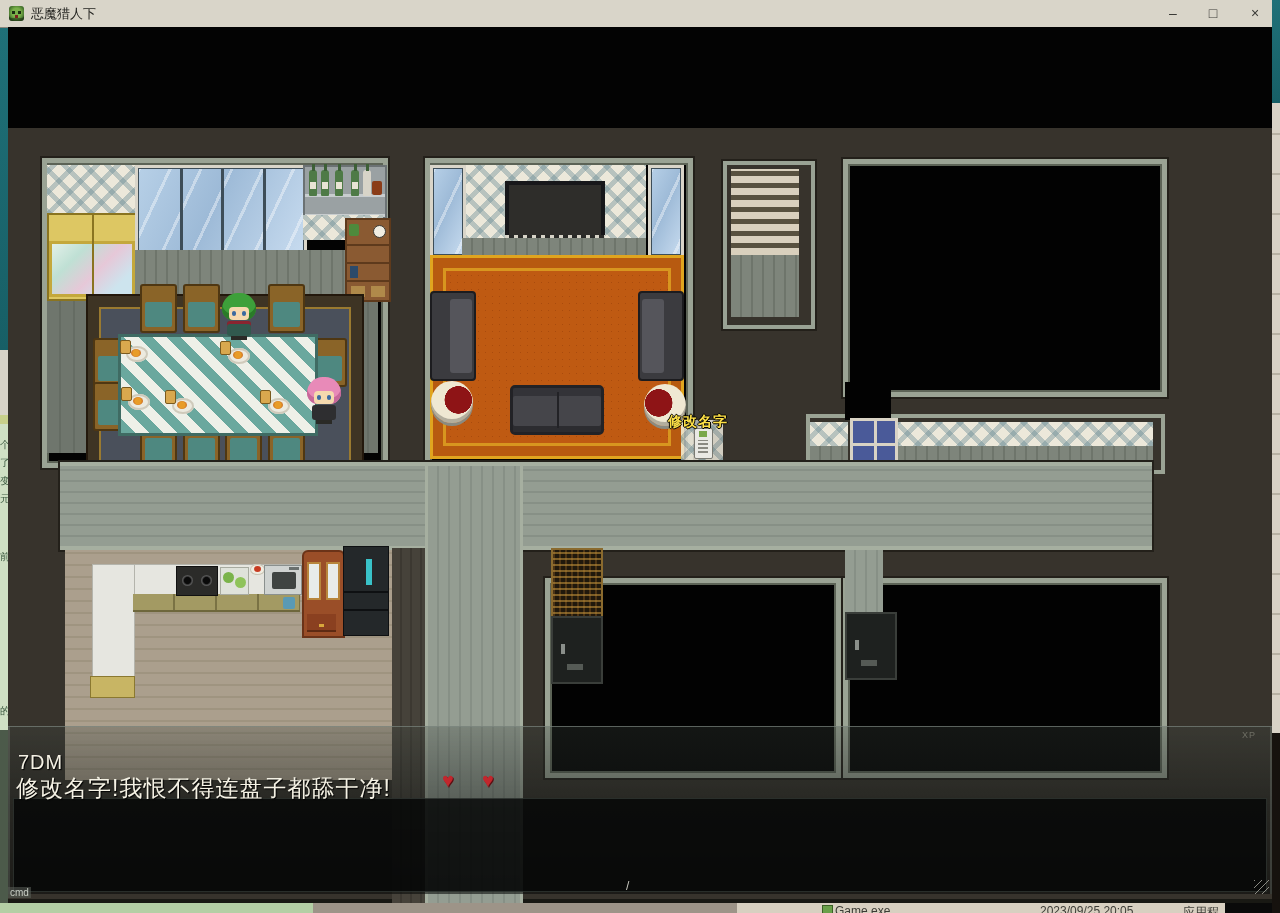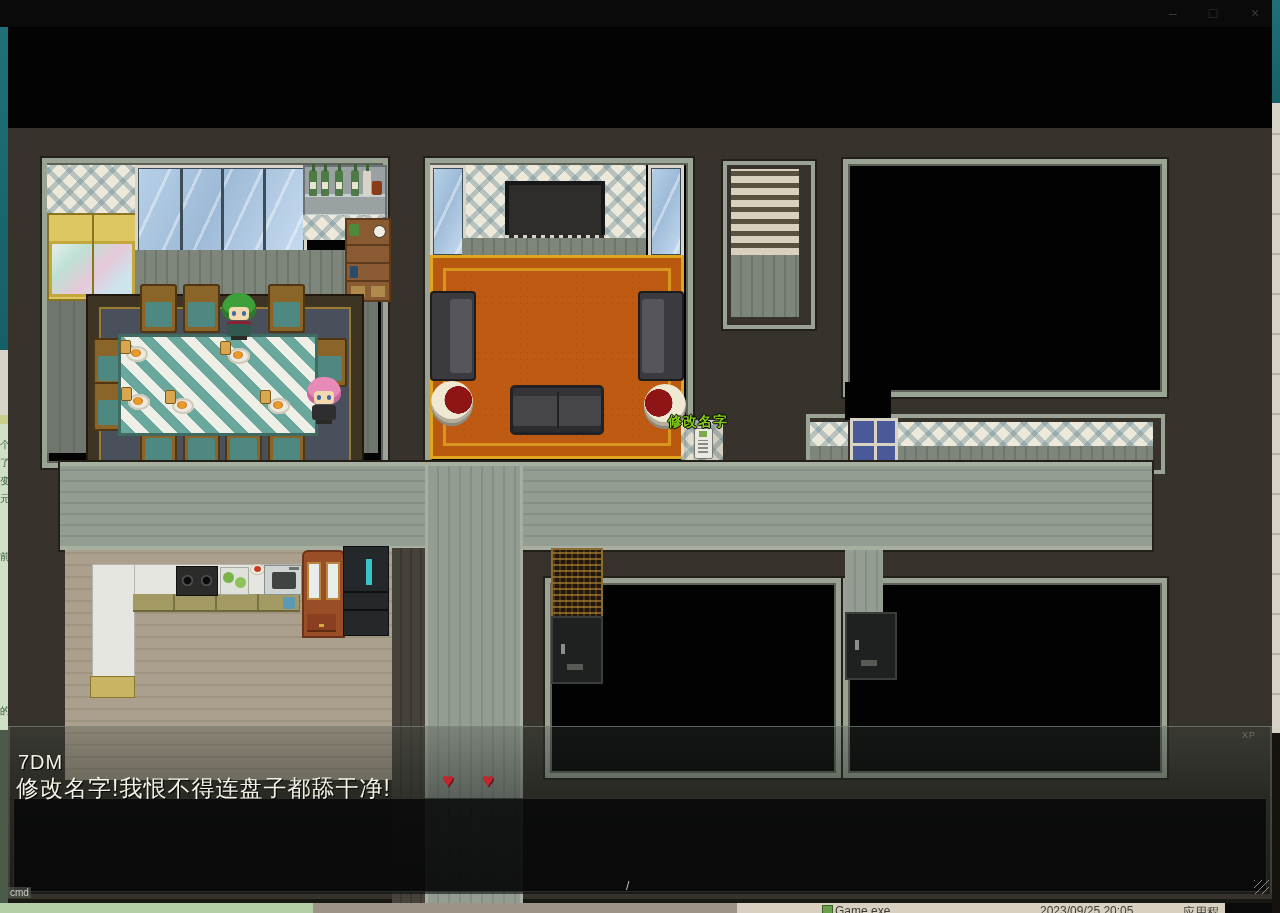--- a/index.html
+++ b/index.html
@@ -130,6 +130,10 @@
     <span style="left:446px">应用程序</span>
   </div>
 
+  <div class="abs titlebar">
+    <span class="app-icon"></span>
+    <span class="win-title">恶魔猎人下</span>
+  </div>
   <button class="win-btn" style="left:1158px">–</button>
   <button class="win-btn" style="left:1198px">□</button>
   <button class="win-btn" style="left:1240px">×</button>

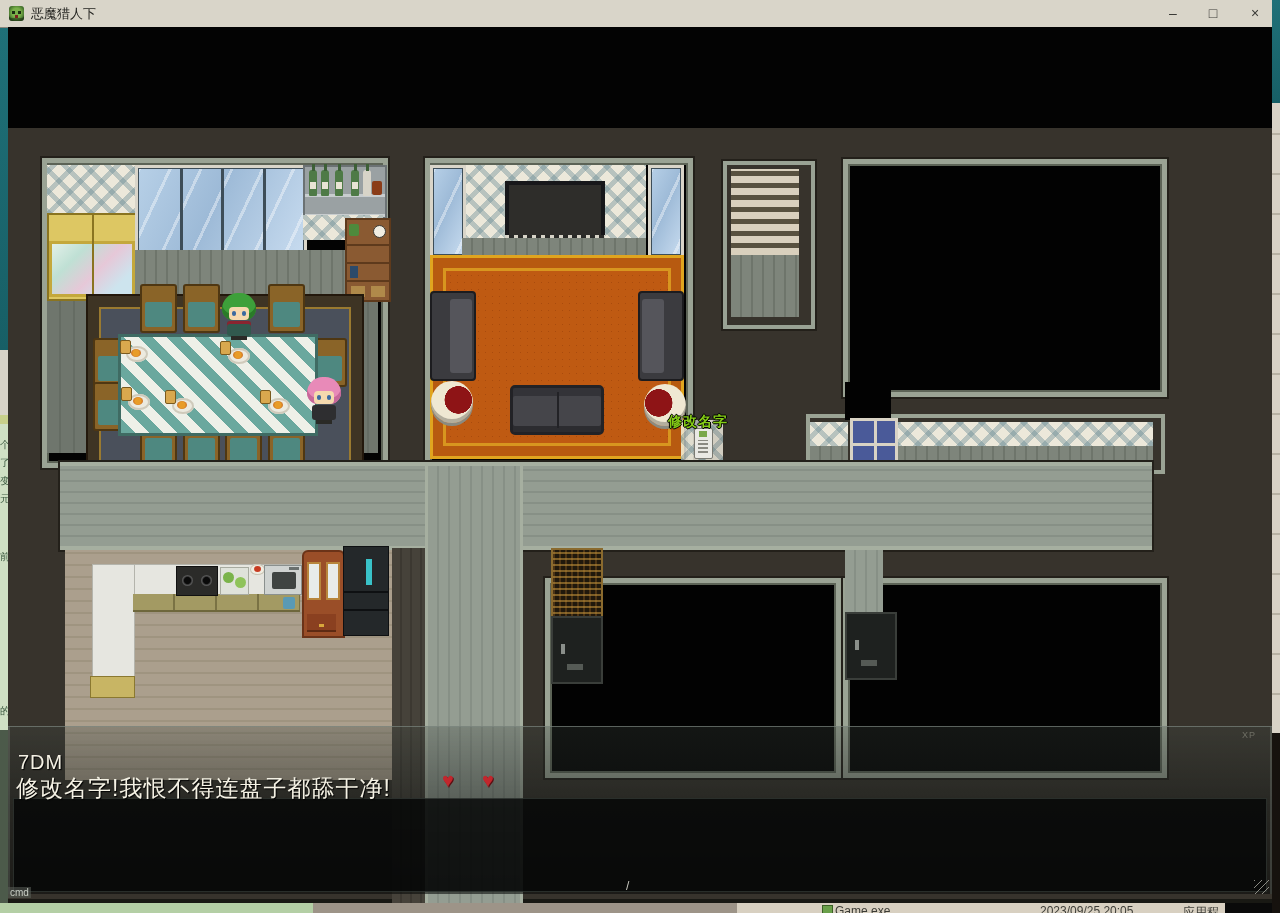--- a/index.html
+++ b/index.html
@@ -87,7 +87,7 @@
   .message{position:absolute;left:8px;top:46px;font-size:23px;color:#f4f1e4;letter-spacing:1px;
     text-shadow:1px 1px 1px #000;}
   .heart{position:absolute;font-size:20px;color:#c1272d;text-shadow:1px 1px 0 #5c0e12;}
-  .map-label{position:absolute;font-size:14px;font-weight:bold;color:#84cc16;letter-spacing:1px;
+  .map-label{position:absolute;font-size:14px;font-weight:bold;color:#fde047;letter-spacing:1px;
     text-shadow:1px 0 0 #000,-1px 0 0 #000,0 1px 0 #000,0 -1px 0 #000;}
 
   .grip{left:1254px;top:880px;width:15px;height:14px;

